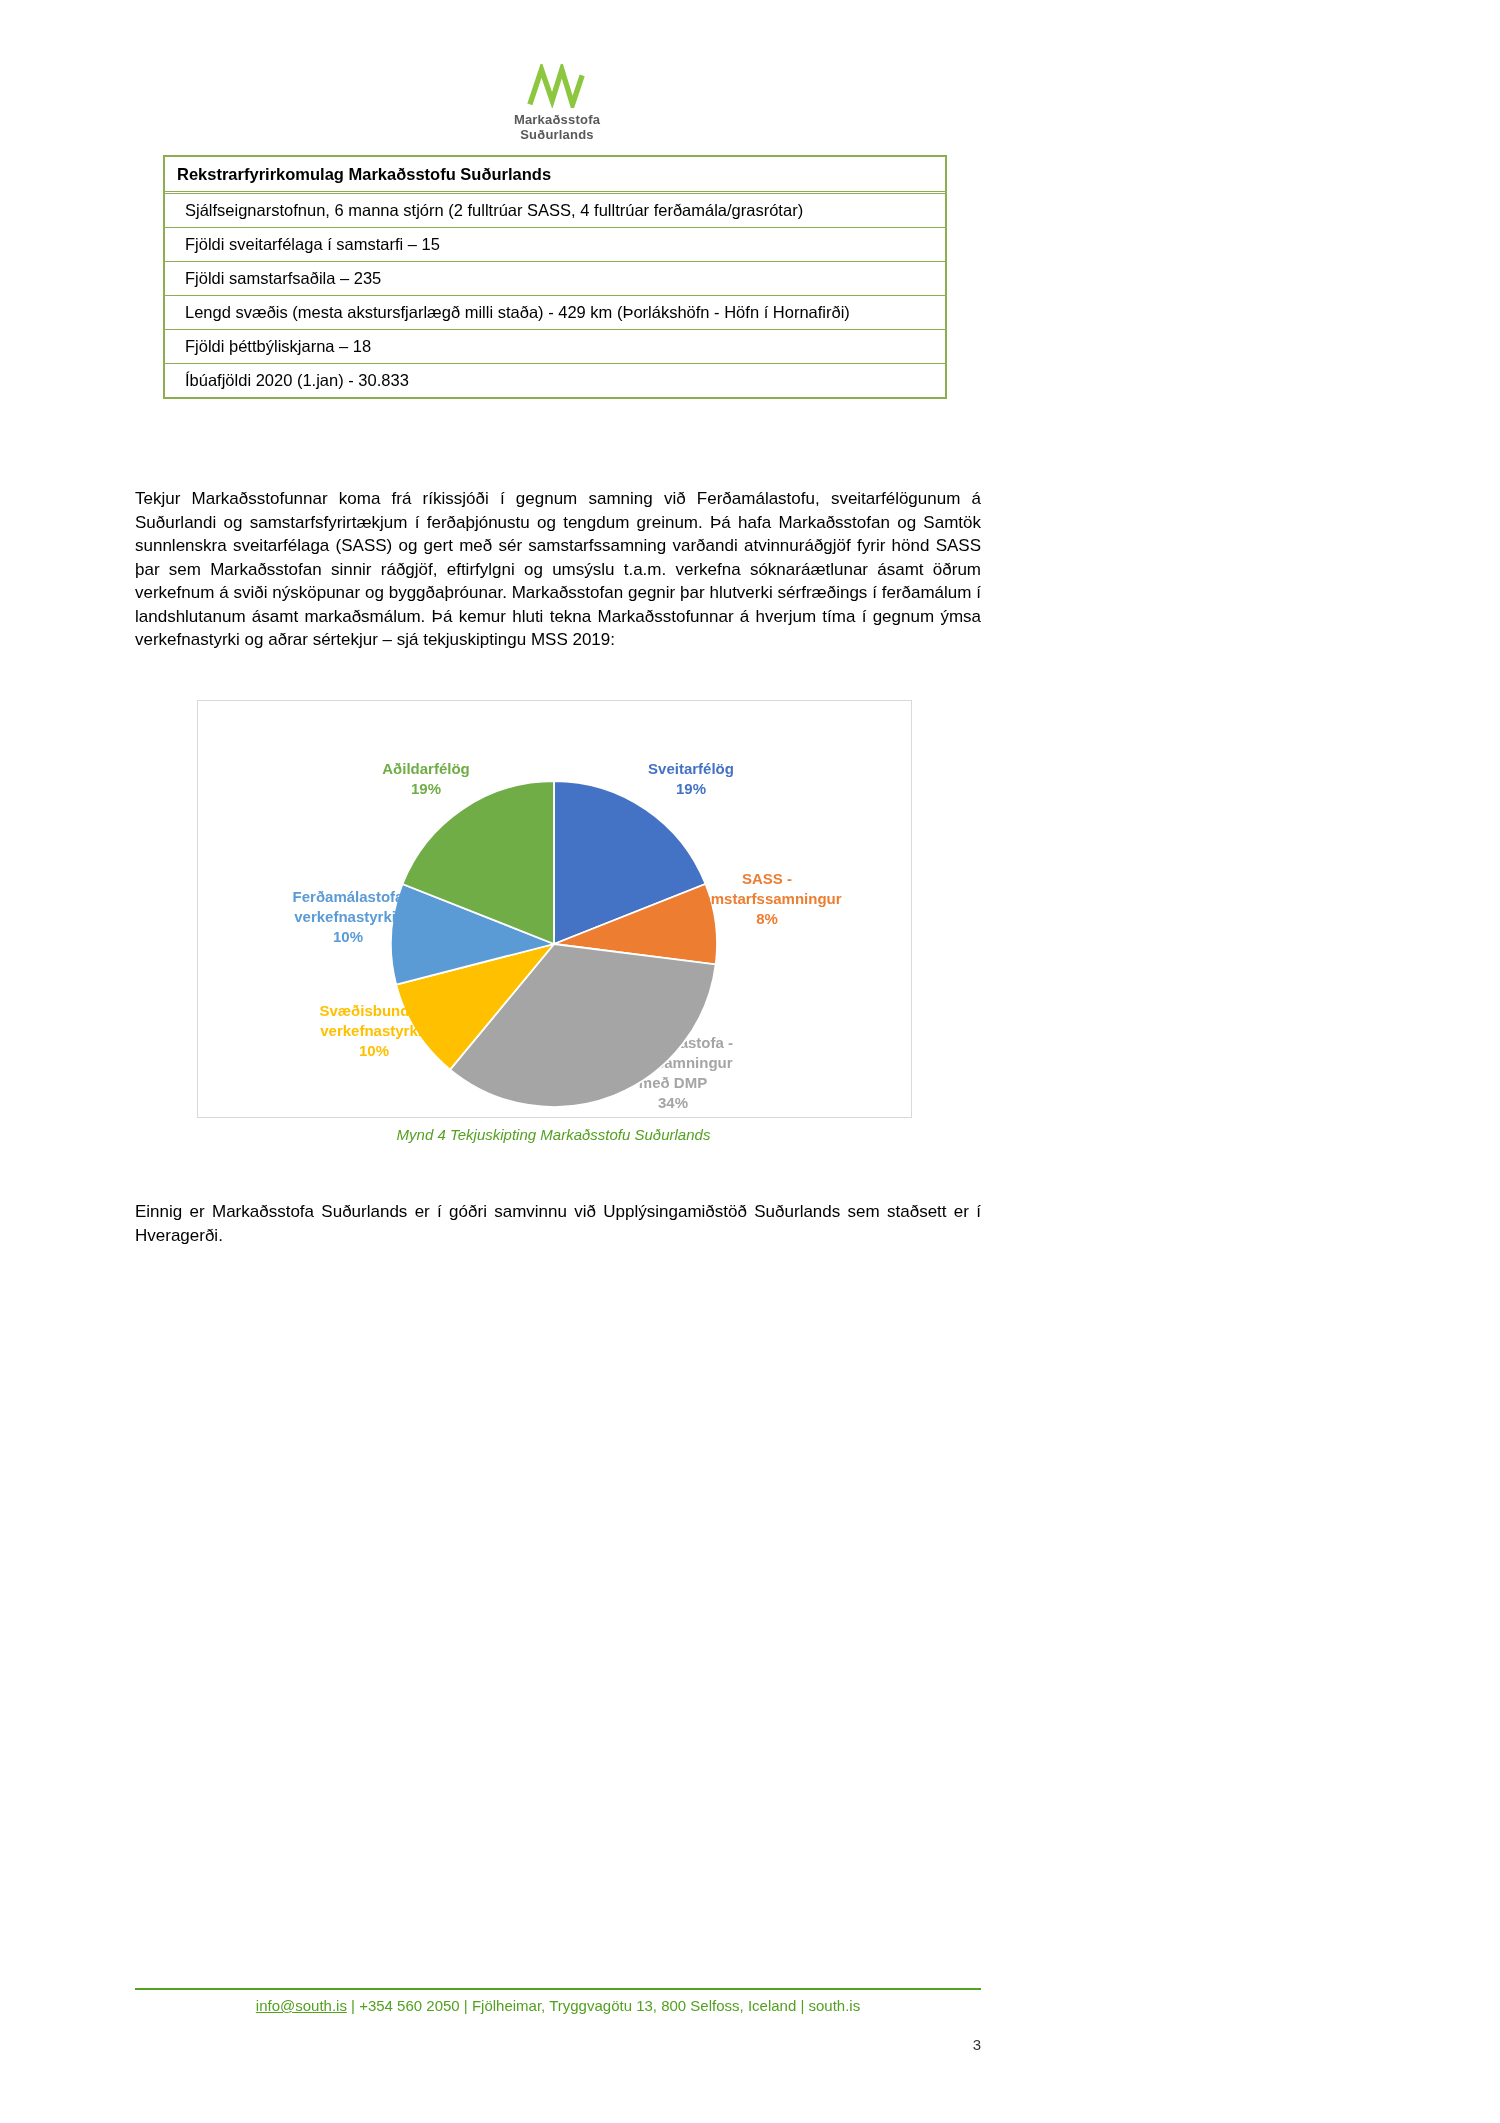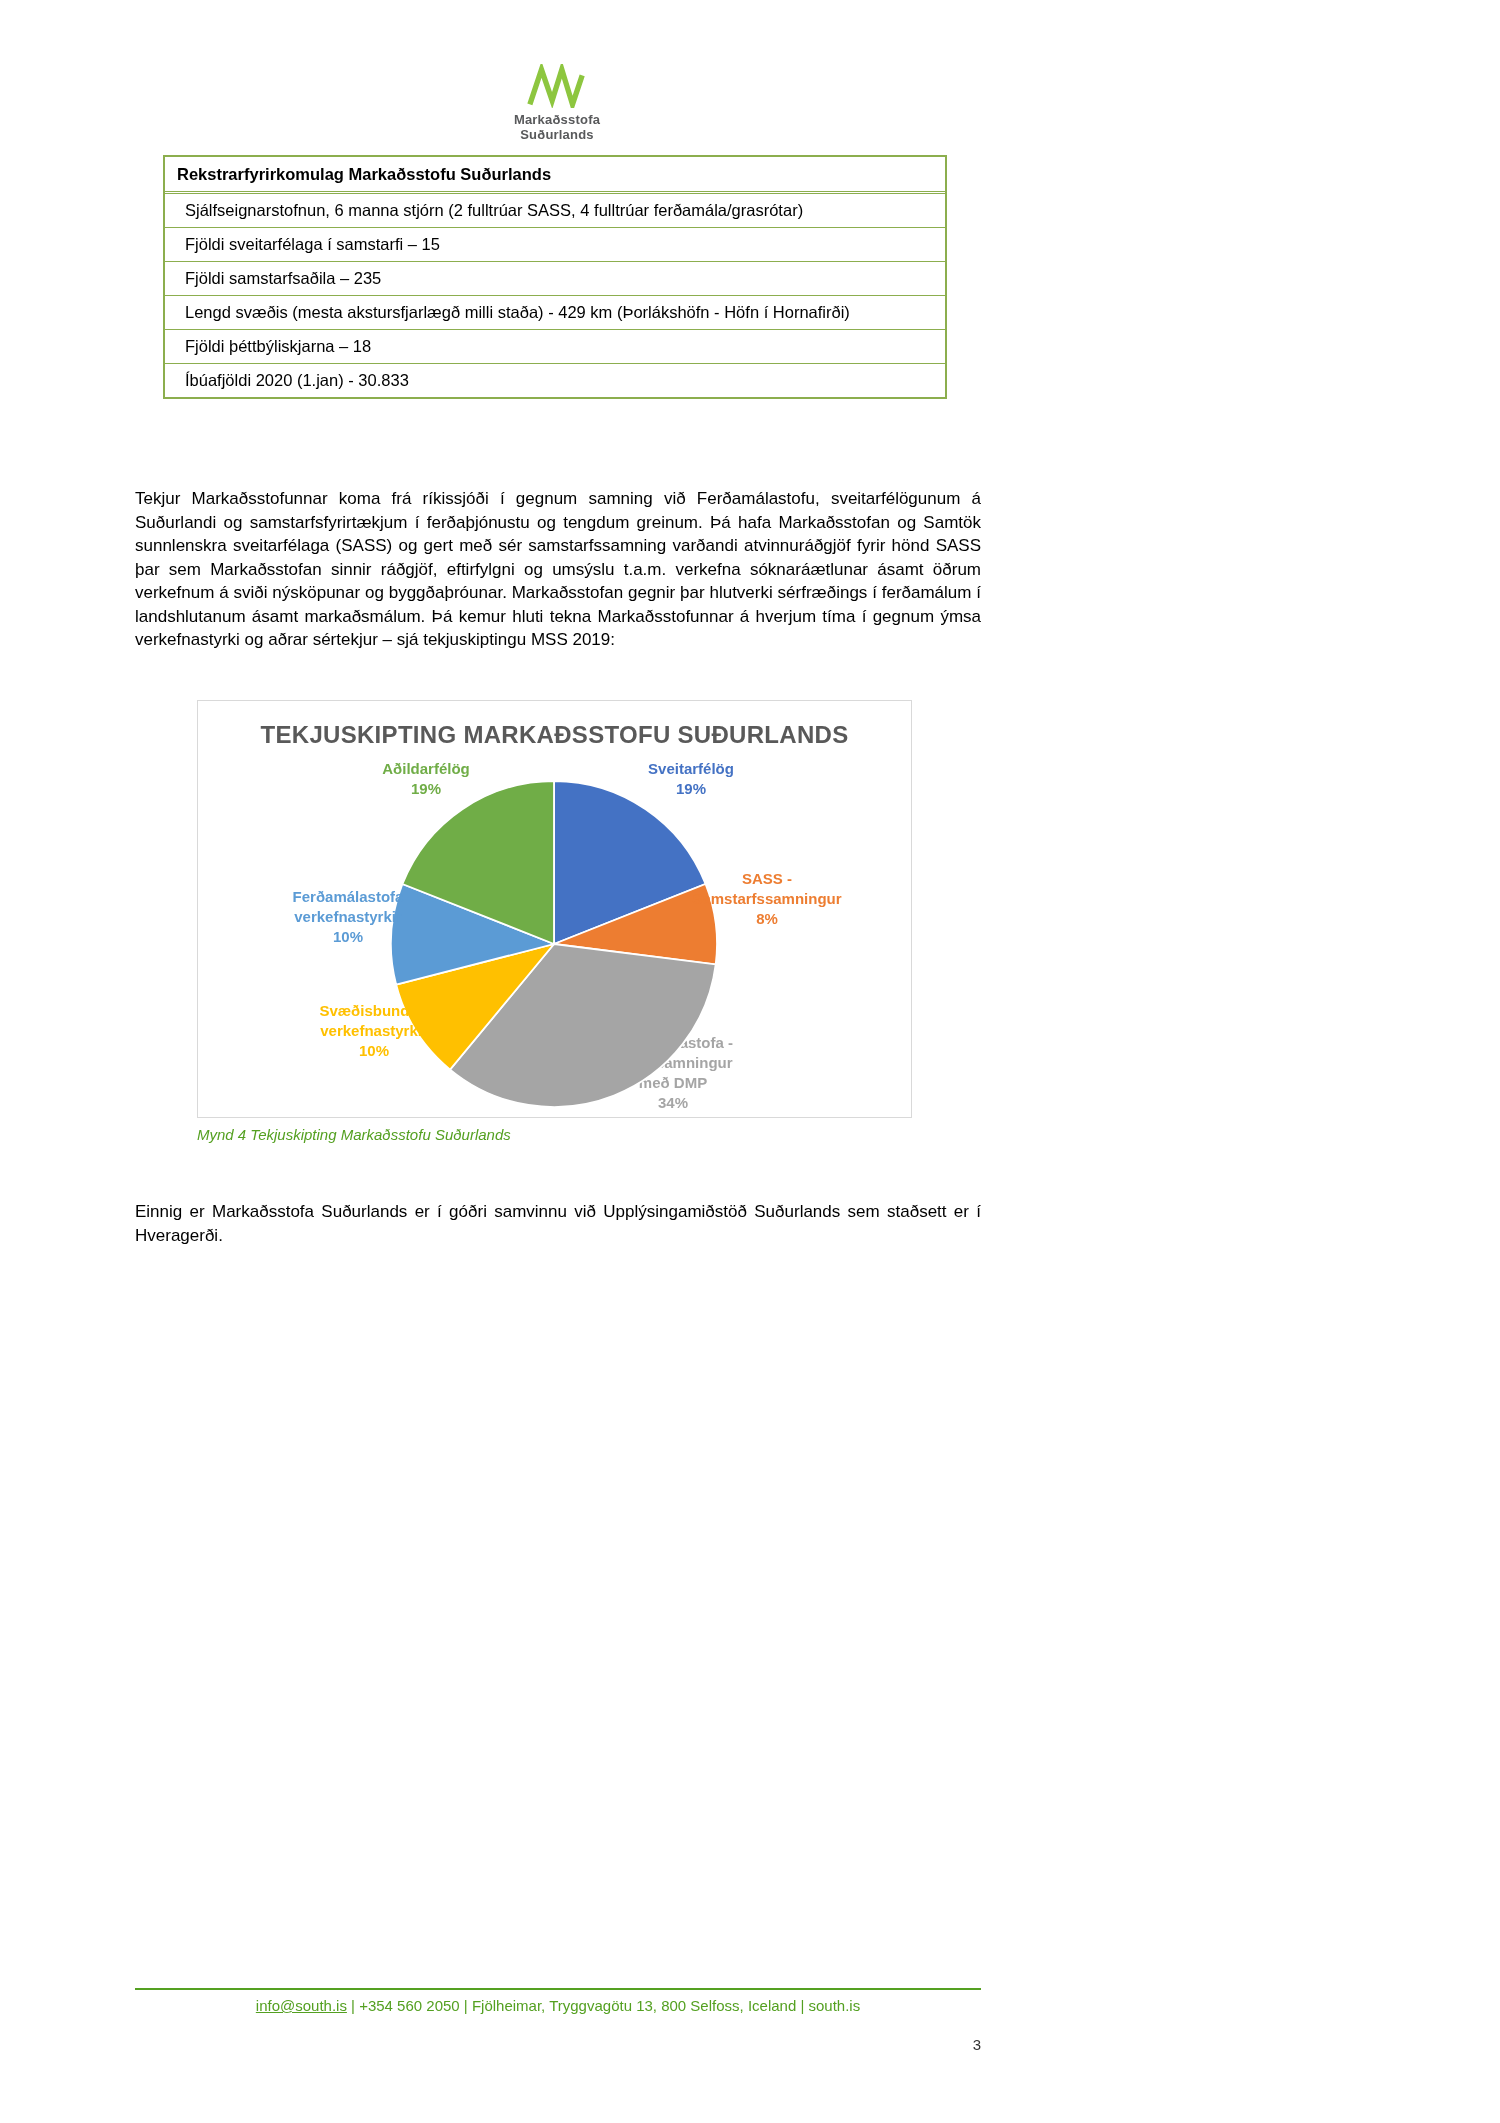--- a/index.html
+++ b/index.html
@@ -102,7 +102,6 @@
   <div class="para para-1">Tekjur Markaðsstofunnar koma frá ríkissjóði í gegnum samning við Ferðamálastofu, sveitarfélögunum á Suðurlandi og samstarfsfyrirtækjum í ferðaþjónustu og tengdum greinum. Þá hafa Markaðsstofan og Samtök sunnlenskra sveitarfélaga (SASS) og gert með sér samstarfssamning varðandi atvinnuráðgjöf fyrir hönd SASS þar sem Markaðsstofan sinnir ráðgjöf, eftirfylgni og umsýslu t.a.m. verkefna sóknaráætlunar ásamt öðrum verkefnum á sviði nýsköpunar og byggðaþróunar. Markaðsstofan gegnir þar hlutverki sérfræðings í ferðamálum í landshlutanum ásamt markaðsmálum. Þá kemur hluti tekna Markaðsstofunnar á hverjum tíma í gegnum ýmsa verkefnastyrki og aðrar sértekjur – sjá tekjuskiptingu MSS 2019:</div>
 
   <div class="chart-box">
-    <div class="chart-title">TEKJUSKIPTING MARKAÐSSTOFU SUÐURLANDS</div>
 
     <div class="callout co-adildar" style="color: rgb(112, 173, 71);">Aðildarfélög
 19%</div>

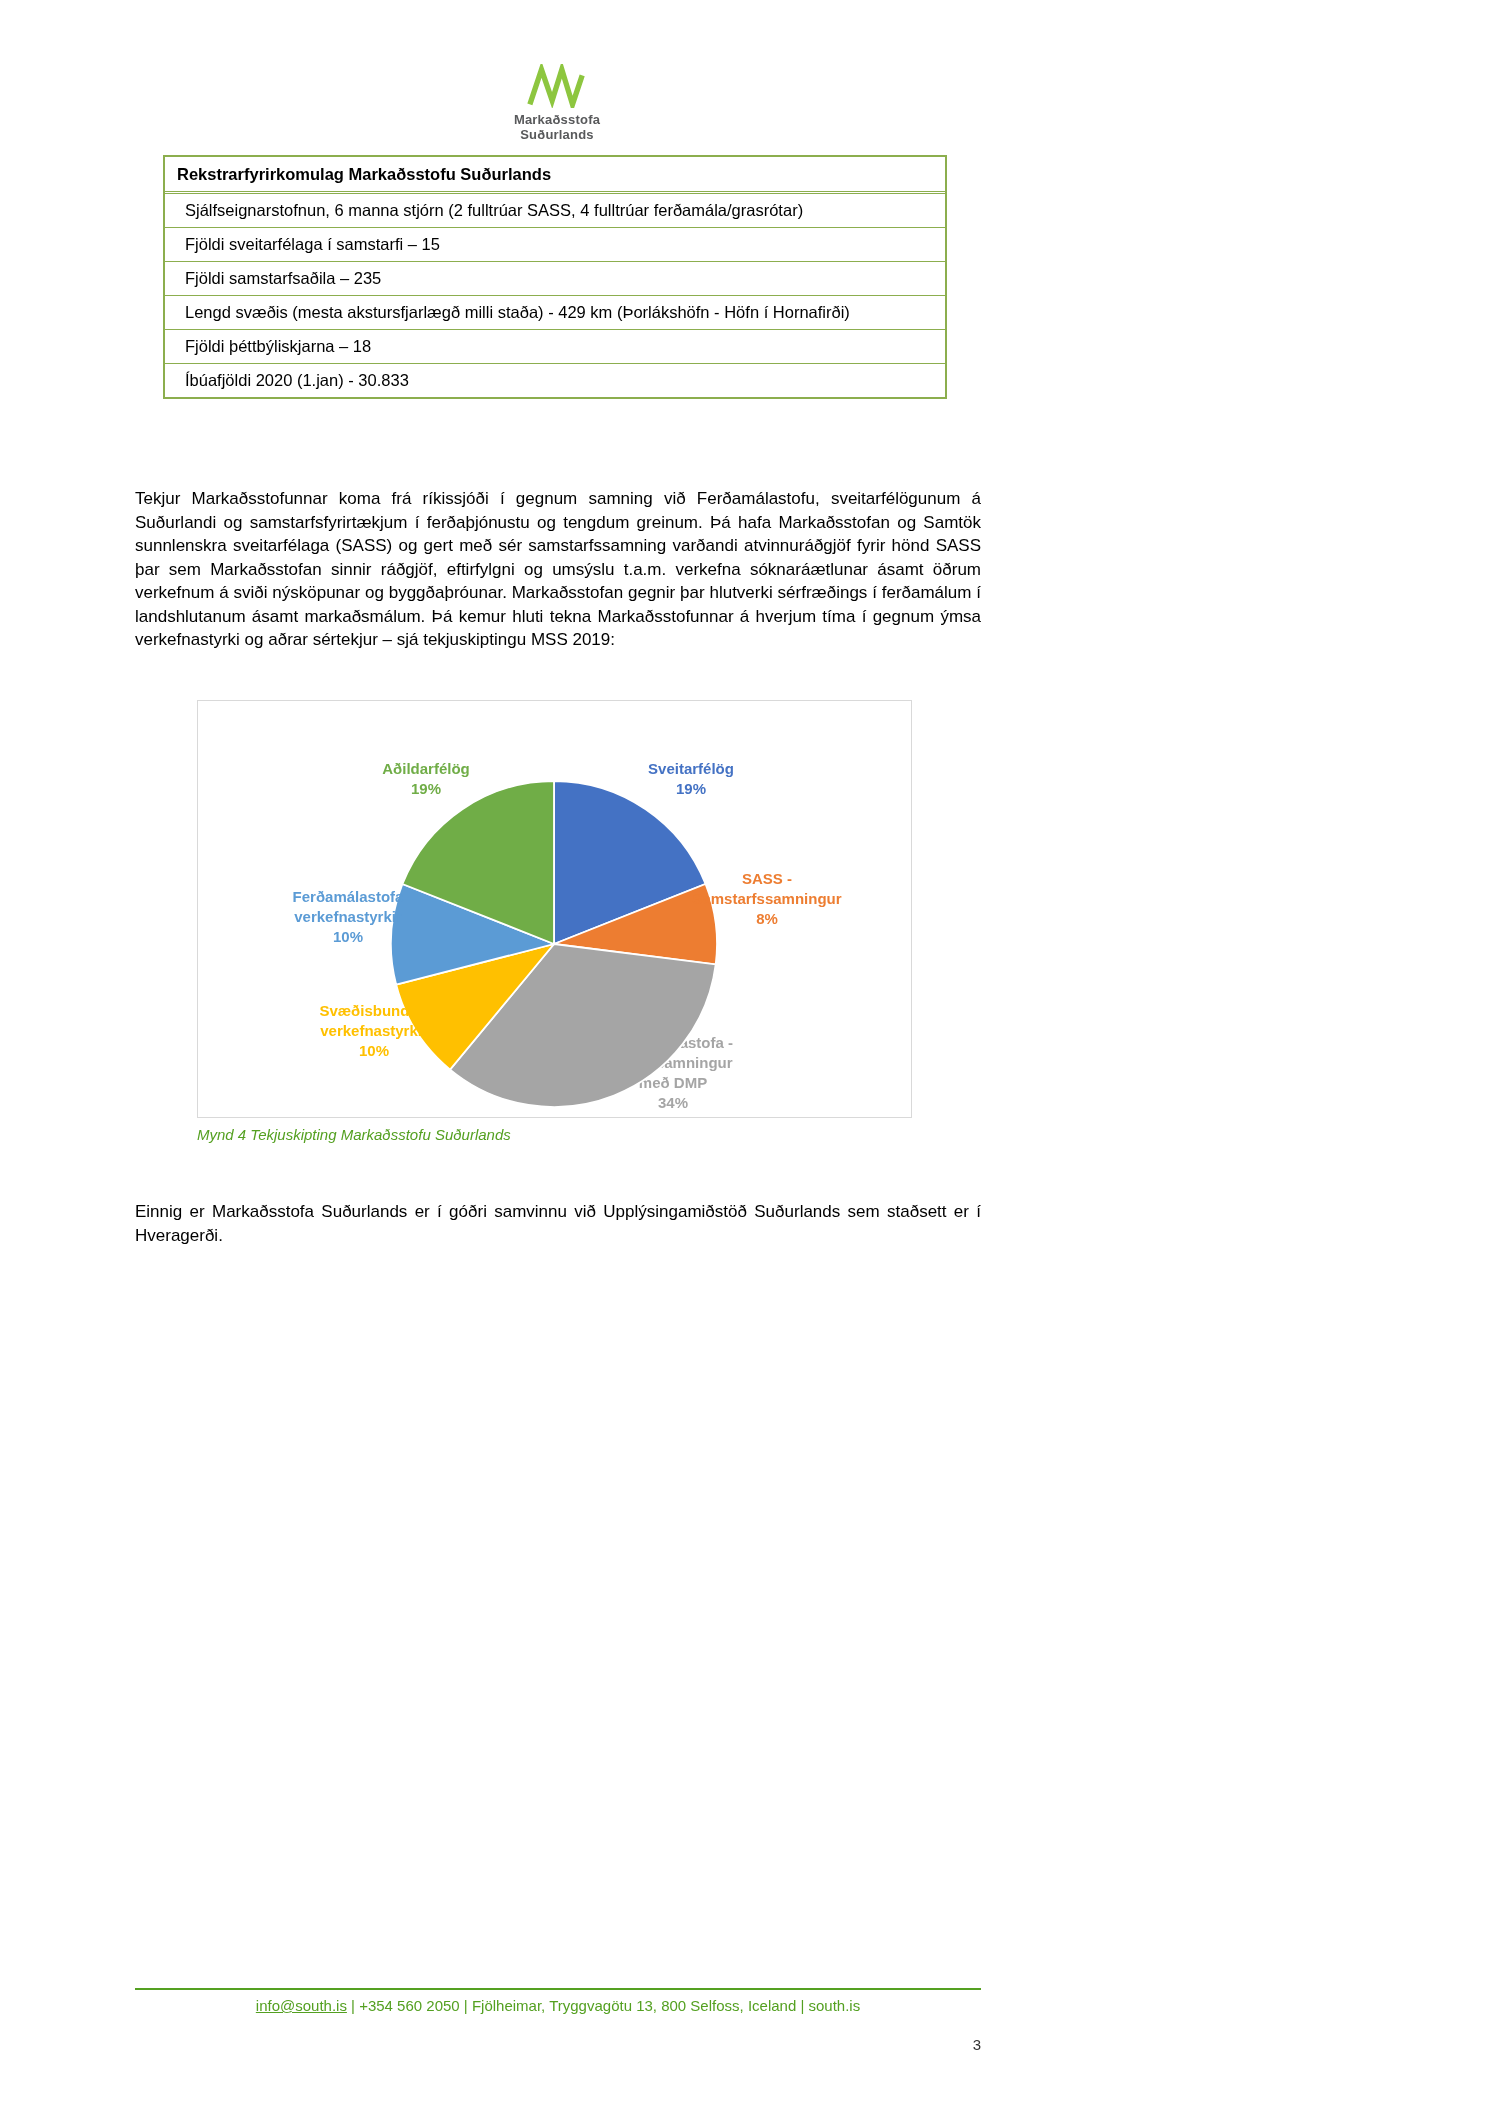--- a/index.html
+++ b/index.html
@@ -60,7 +60,7 @@
   .co-grunn{left:375px;top:332px;z-index:1;}
 
   .chart-caption{
-    position:absolute;left:197px;top:1126px;width:713px;
+    position:absolute;left:197px;top:1126px;width:713px;text-align:center;
     font-size:15px;font-style:italic;color:#54A021;
   }
 

